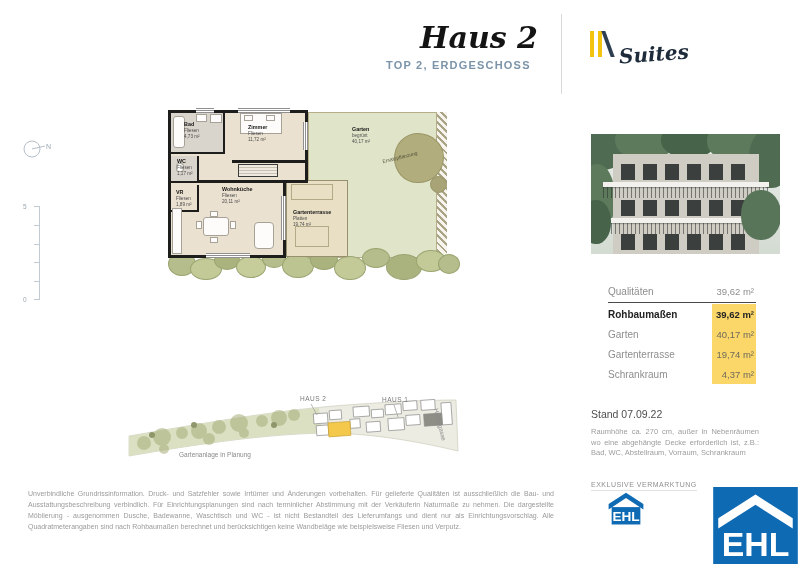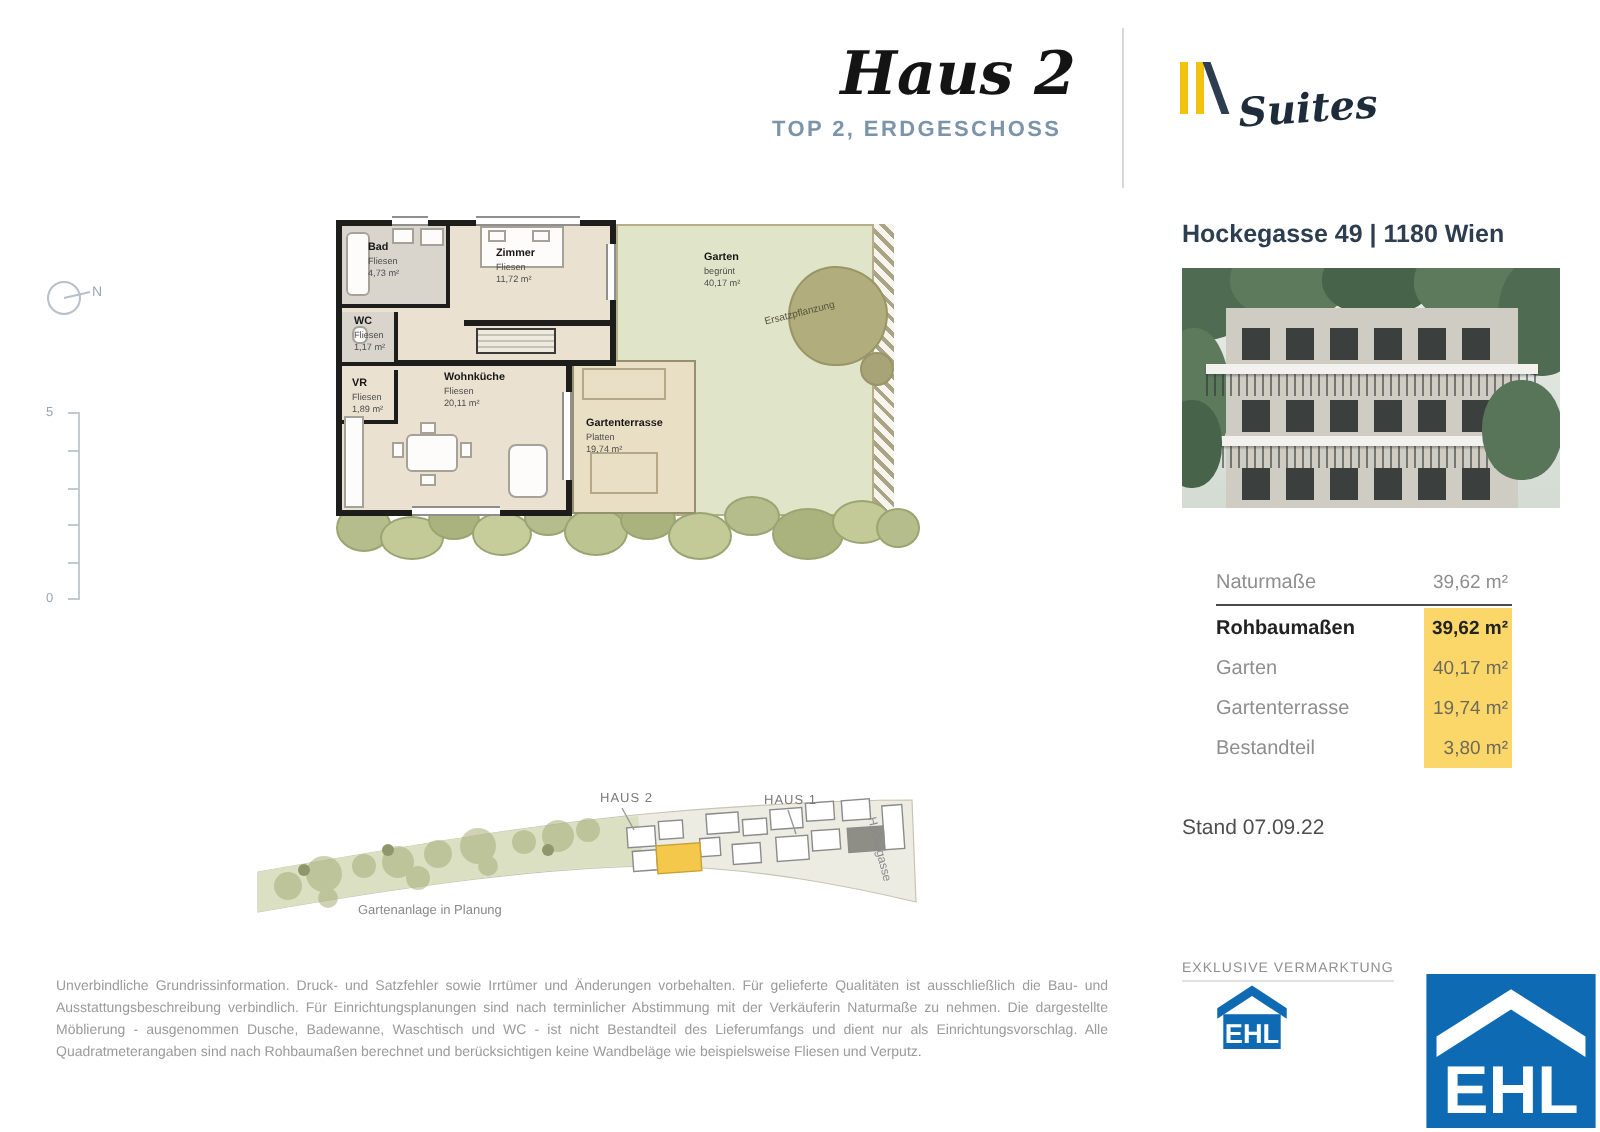--- a/index.html
+++ b/index.html
@@ -229,7 +229,6 @@
     <span>40,17 m²</span>
   </div>
 
-  <div class="abs address">Hockegasse 49 | 1180 Wien</div>
 
   <div class="abs photo">
     <i class="blob" style="left:-14px;top:-10px;width:50px;height:46px;background:#4f6b51;"></i>

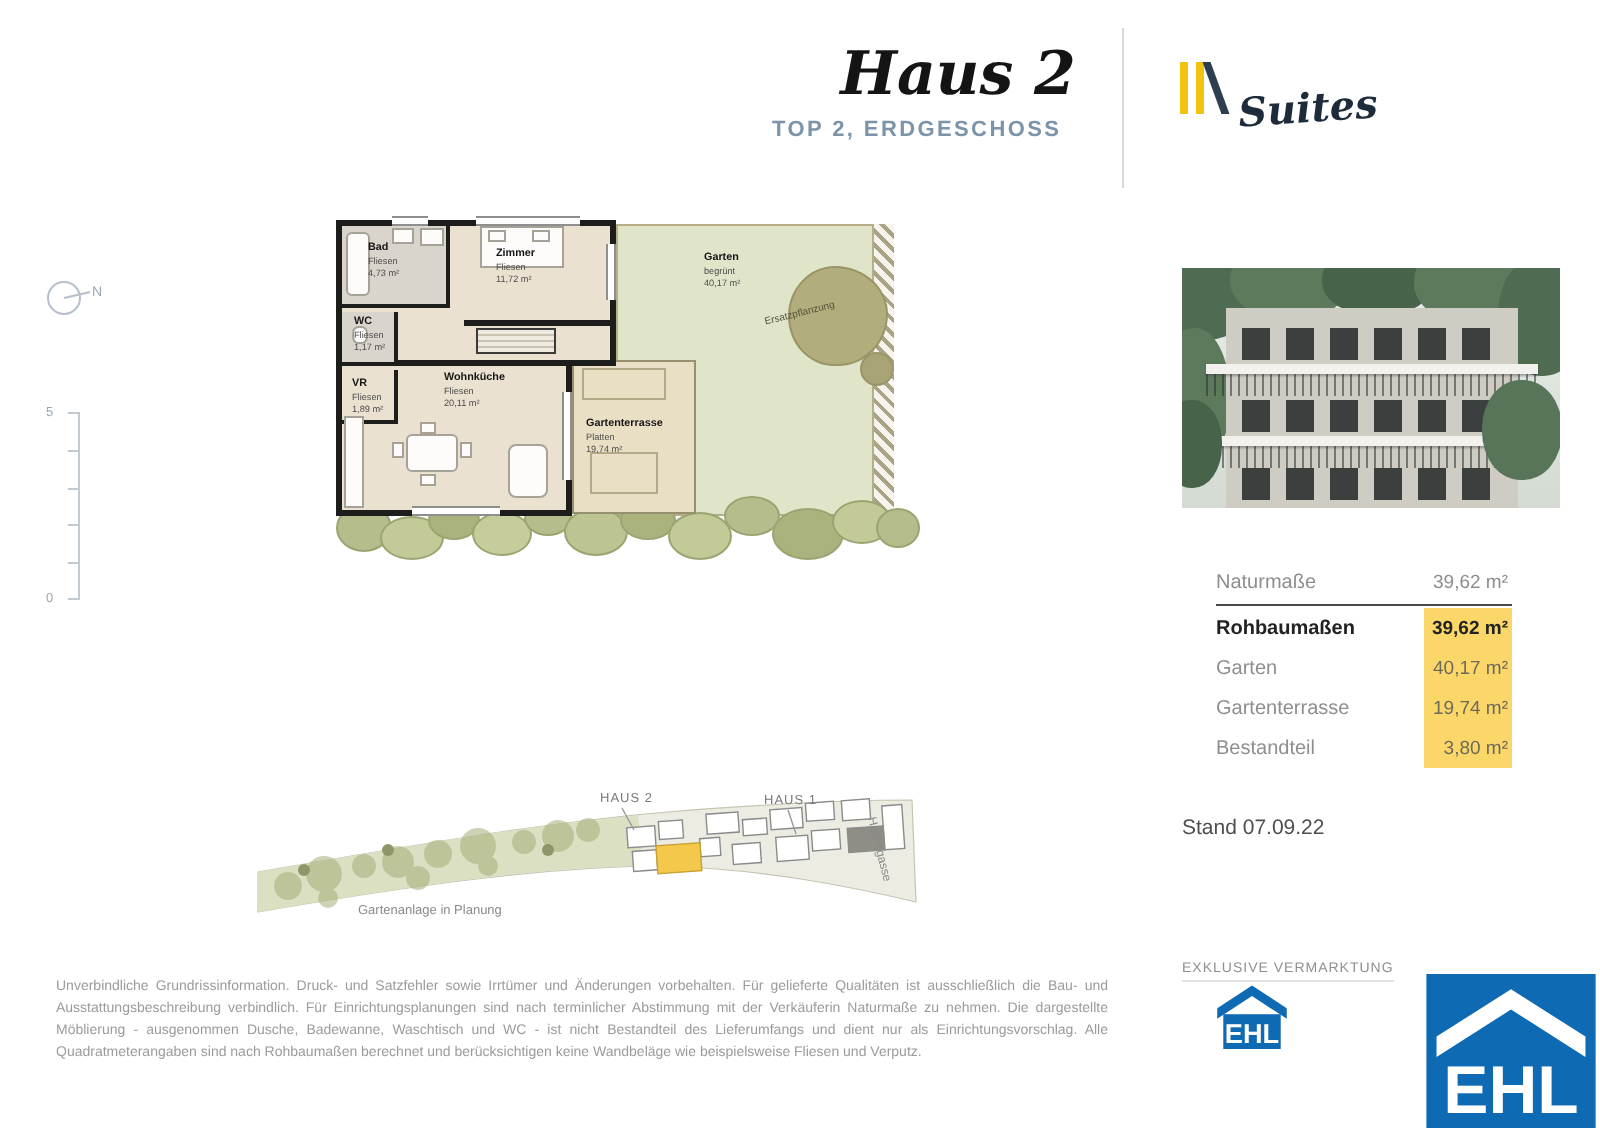--- a/index.html
+++ b/index.html
@@ -251,7 +251,7 @@
 
   <div class="abs spec-table">
     <div class="spec-row">
-      <span class="lbl">Naturmaße</span>
+      <span class="lbl">Qualitäten</span>
       <span class="val">39,62 m²</span>
     </div>
     <div class="spec-divider"></div>

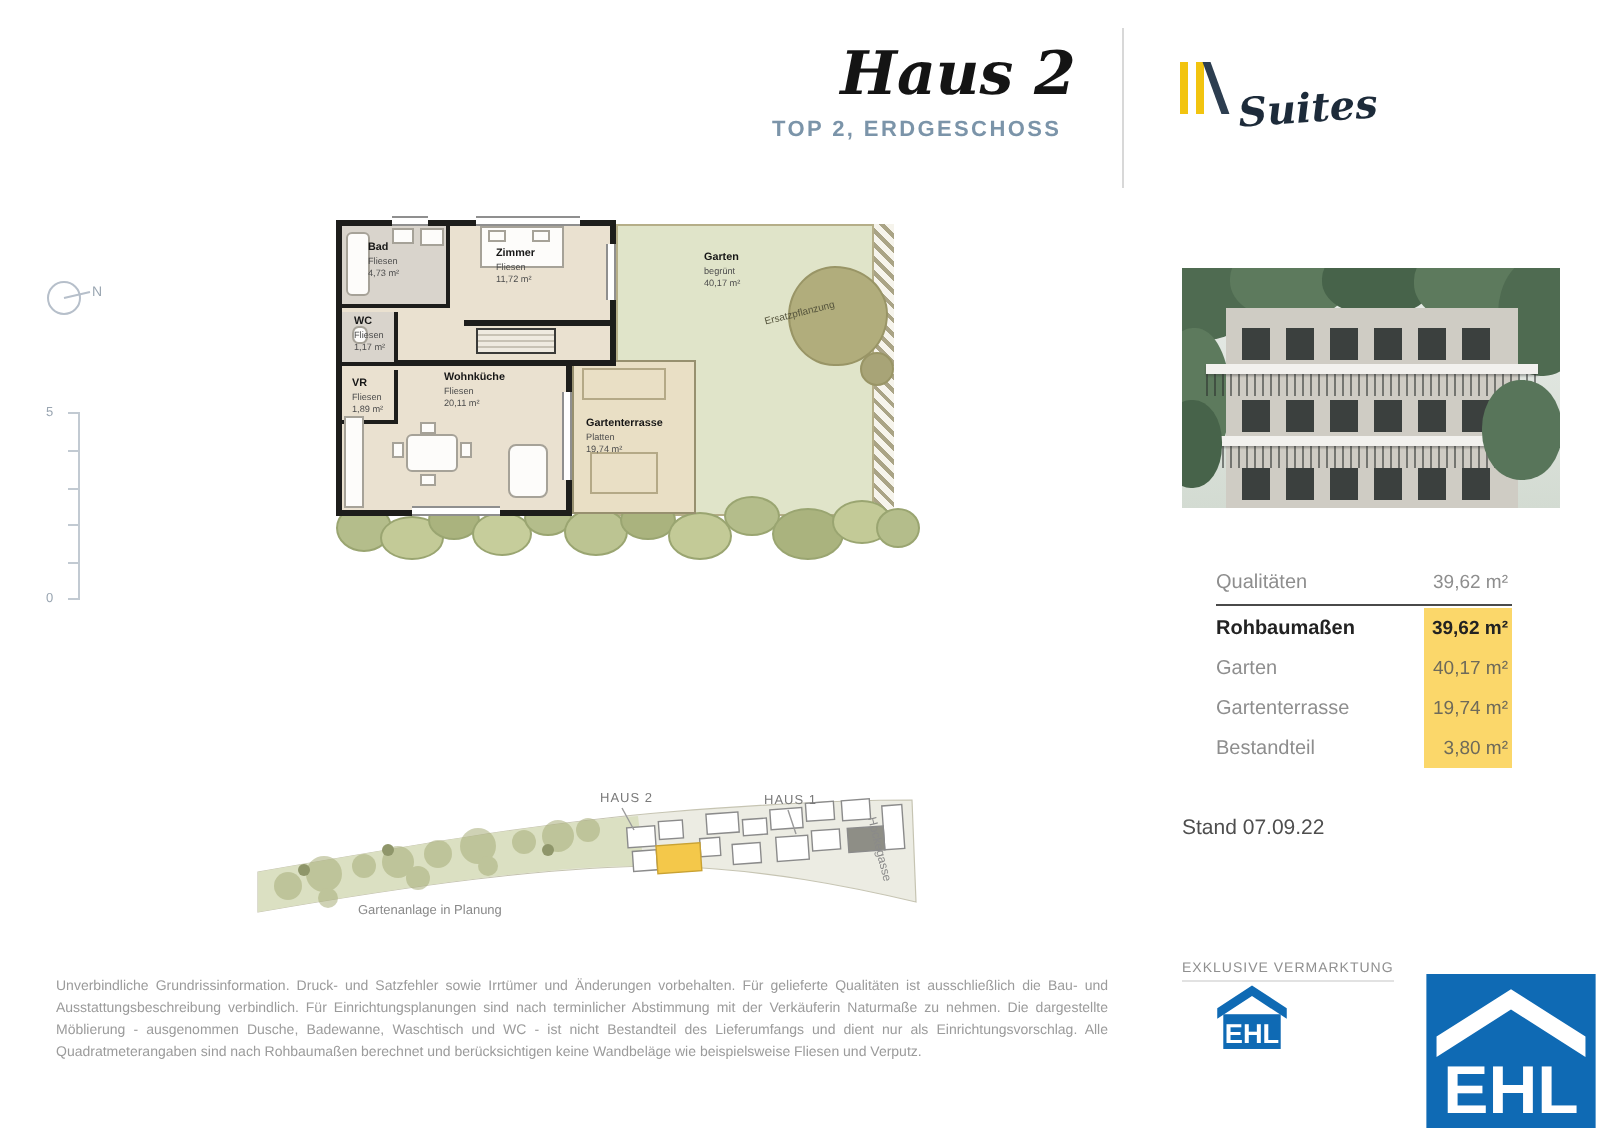--- a/index.html
+++ b/index.html
@@ -268,7 +268,7 @@
       <span class="val">19,74 m²</span>
     </div>
     <div class="spec-row hl">
-      <span class="lbl">Bestandteil</span>
+      <span class="lbl">Schrankraum</span>
       <span class="val">3,80 m²</span>
     </div>
   </div>

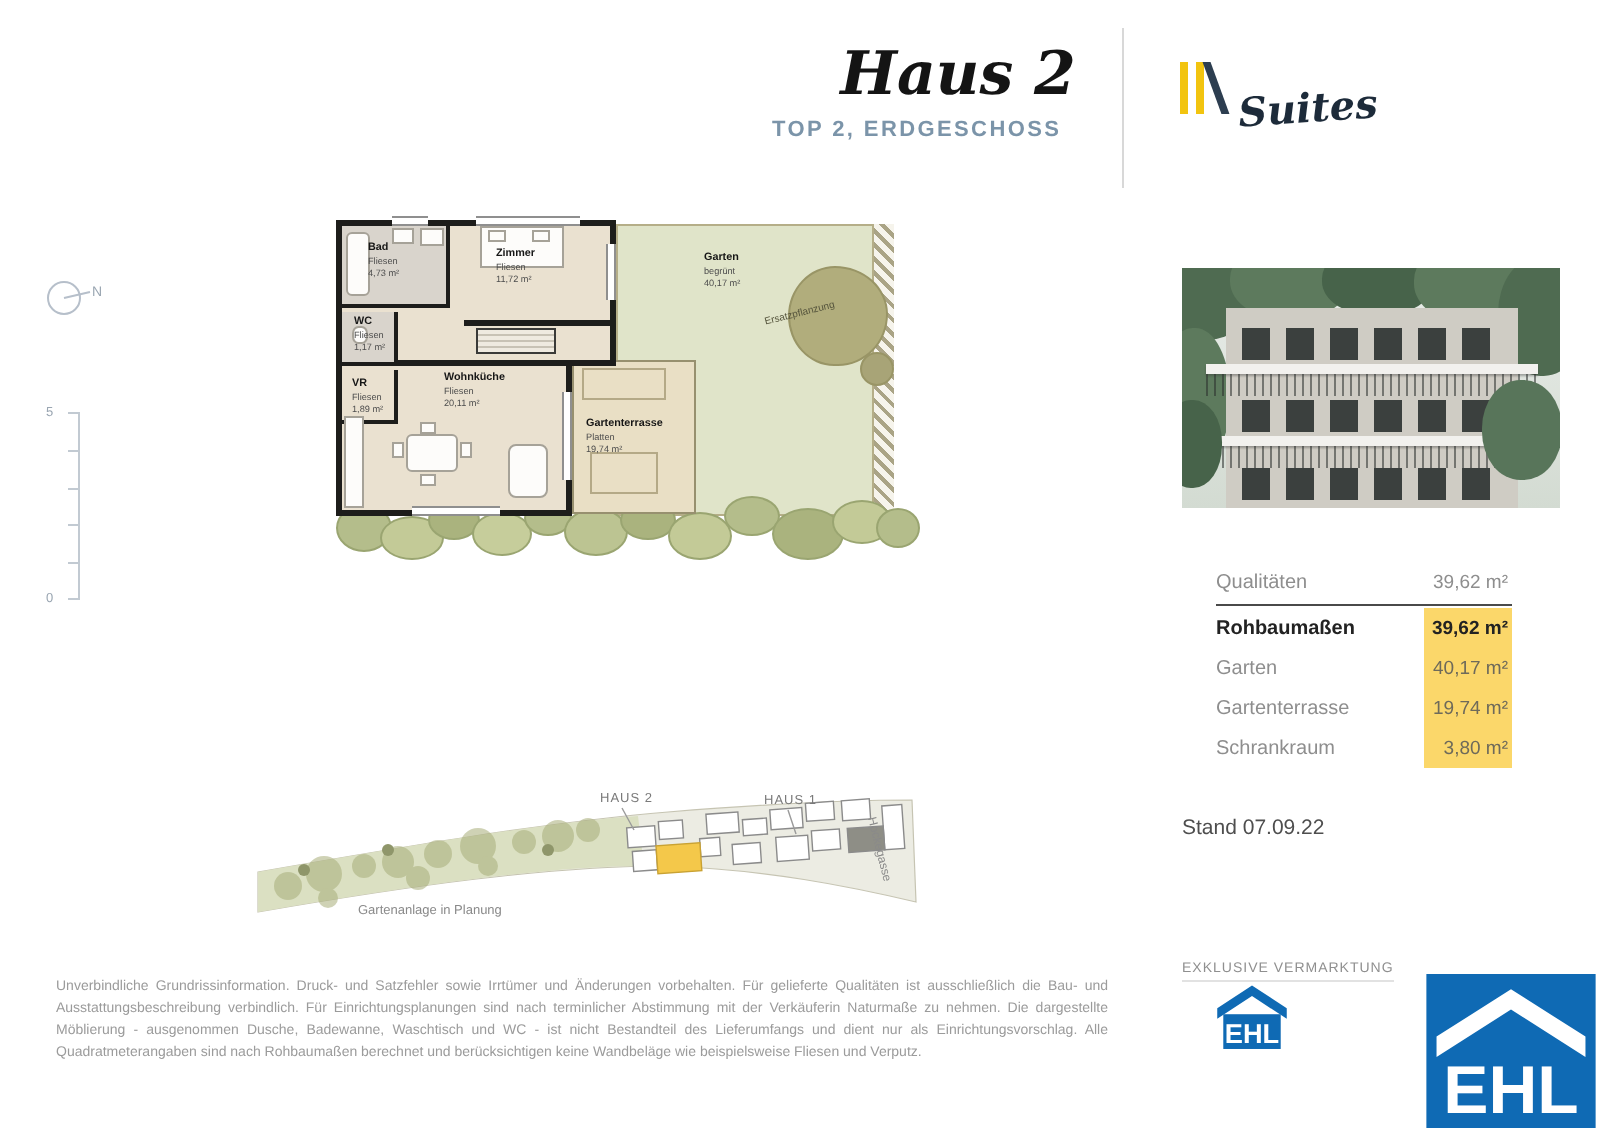--- a/index.html
+++ b/index.html
@@ -269,7 +269,7 @@
     </div>
     <div class="spec-row hl">
       <span class="lbl">Schrankraum</span>
-      <span class="val">3,80 m²</span>
+      <span class="val">4,37 m²</span>
     </div>
   </div>
 

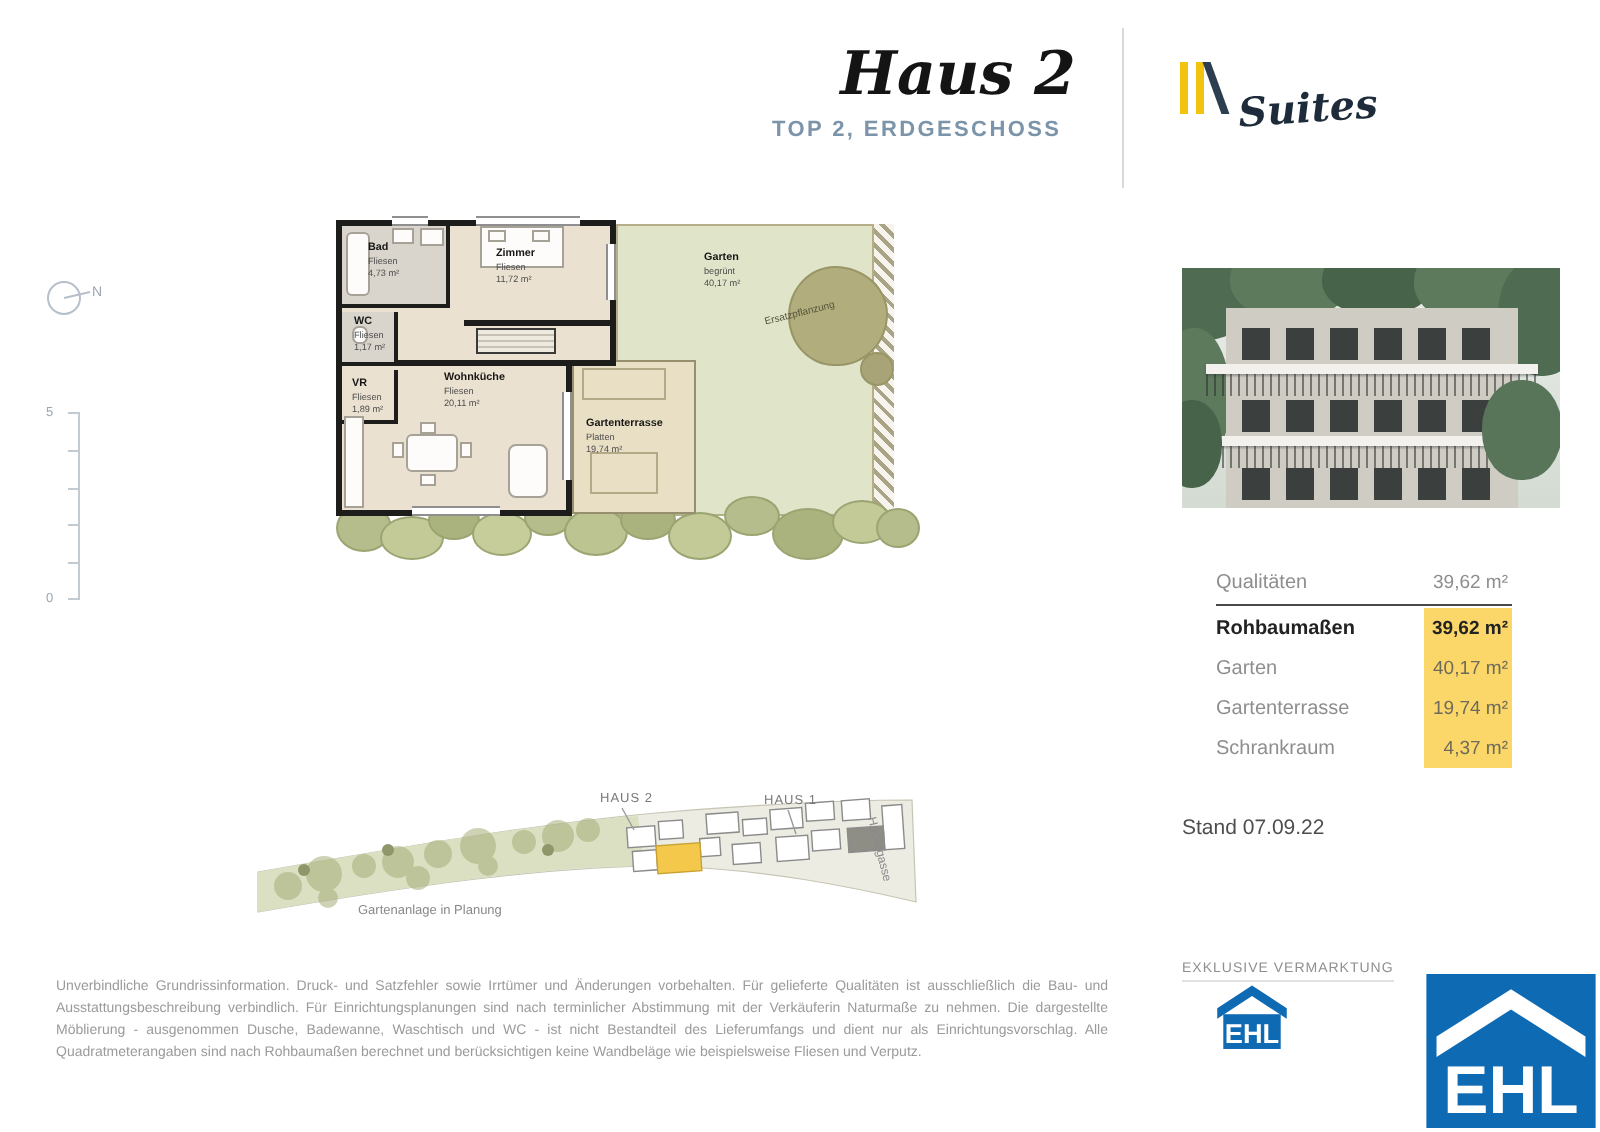--- a/index.html
+++ b/index.html
@@ -274,6 +274,7 @@
   </div>
 
   <div class="abs stand">Stand 07.09.22</div>
+  <div class="abs note">Raumhöhe ca. 270 cm, außer in Nebenräumen wo eine abgehängte Decke erforderlich ist, z.B.: Bad, WC, Abstellraum, Vorraum, Schrankraum</div>
   <div class="abs exclusive">EXKLUSIVE VERMARKTUNG</div>
 
   <div class="abs ehl-small">

